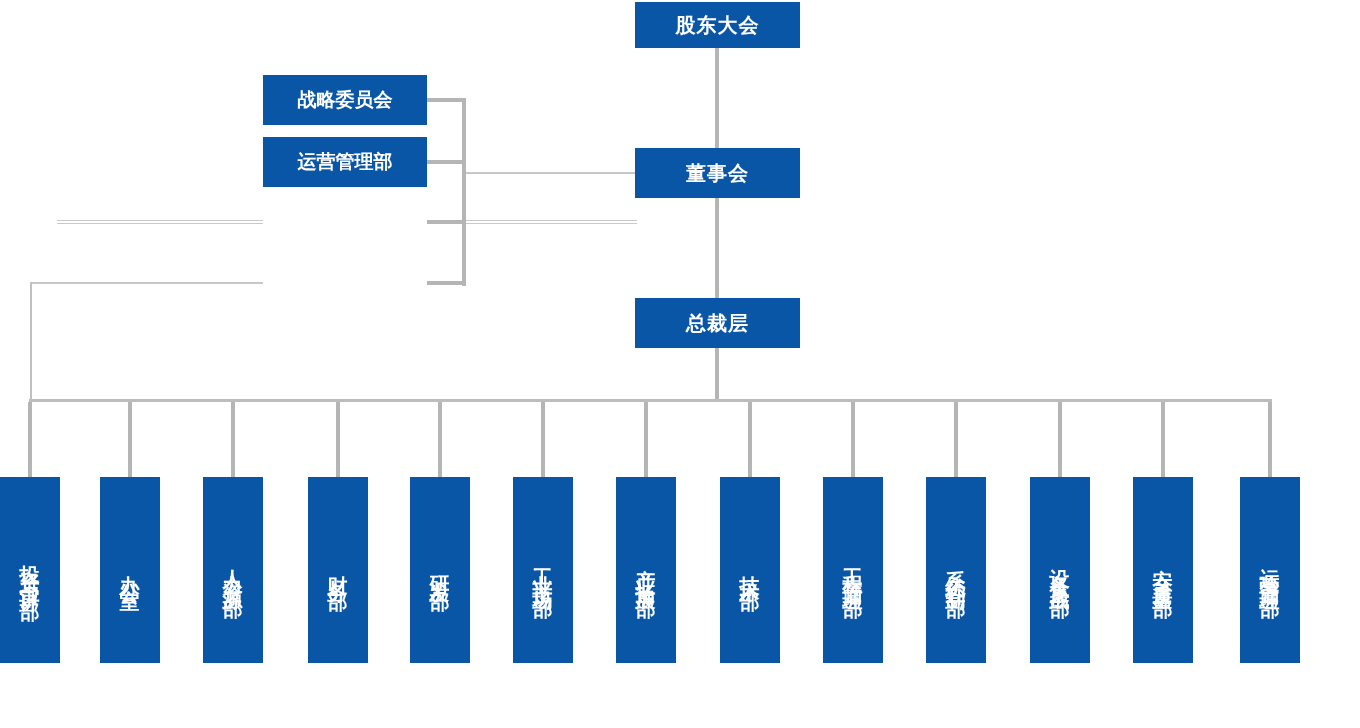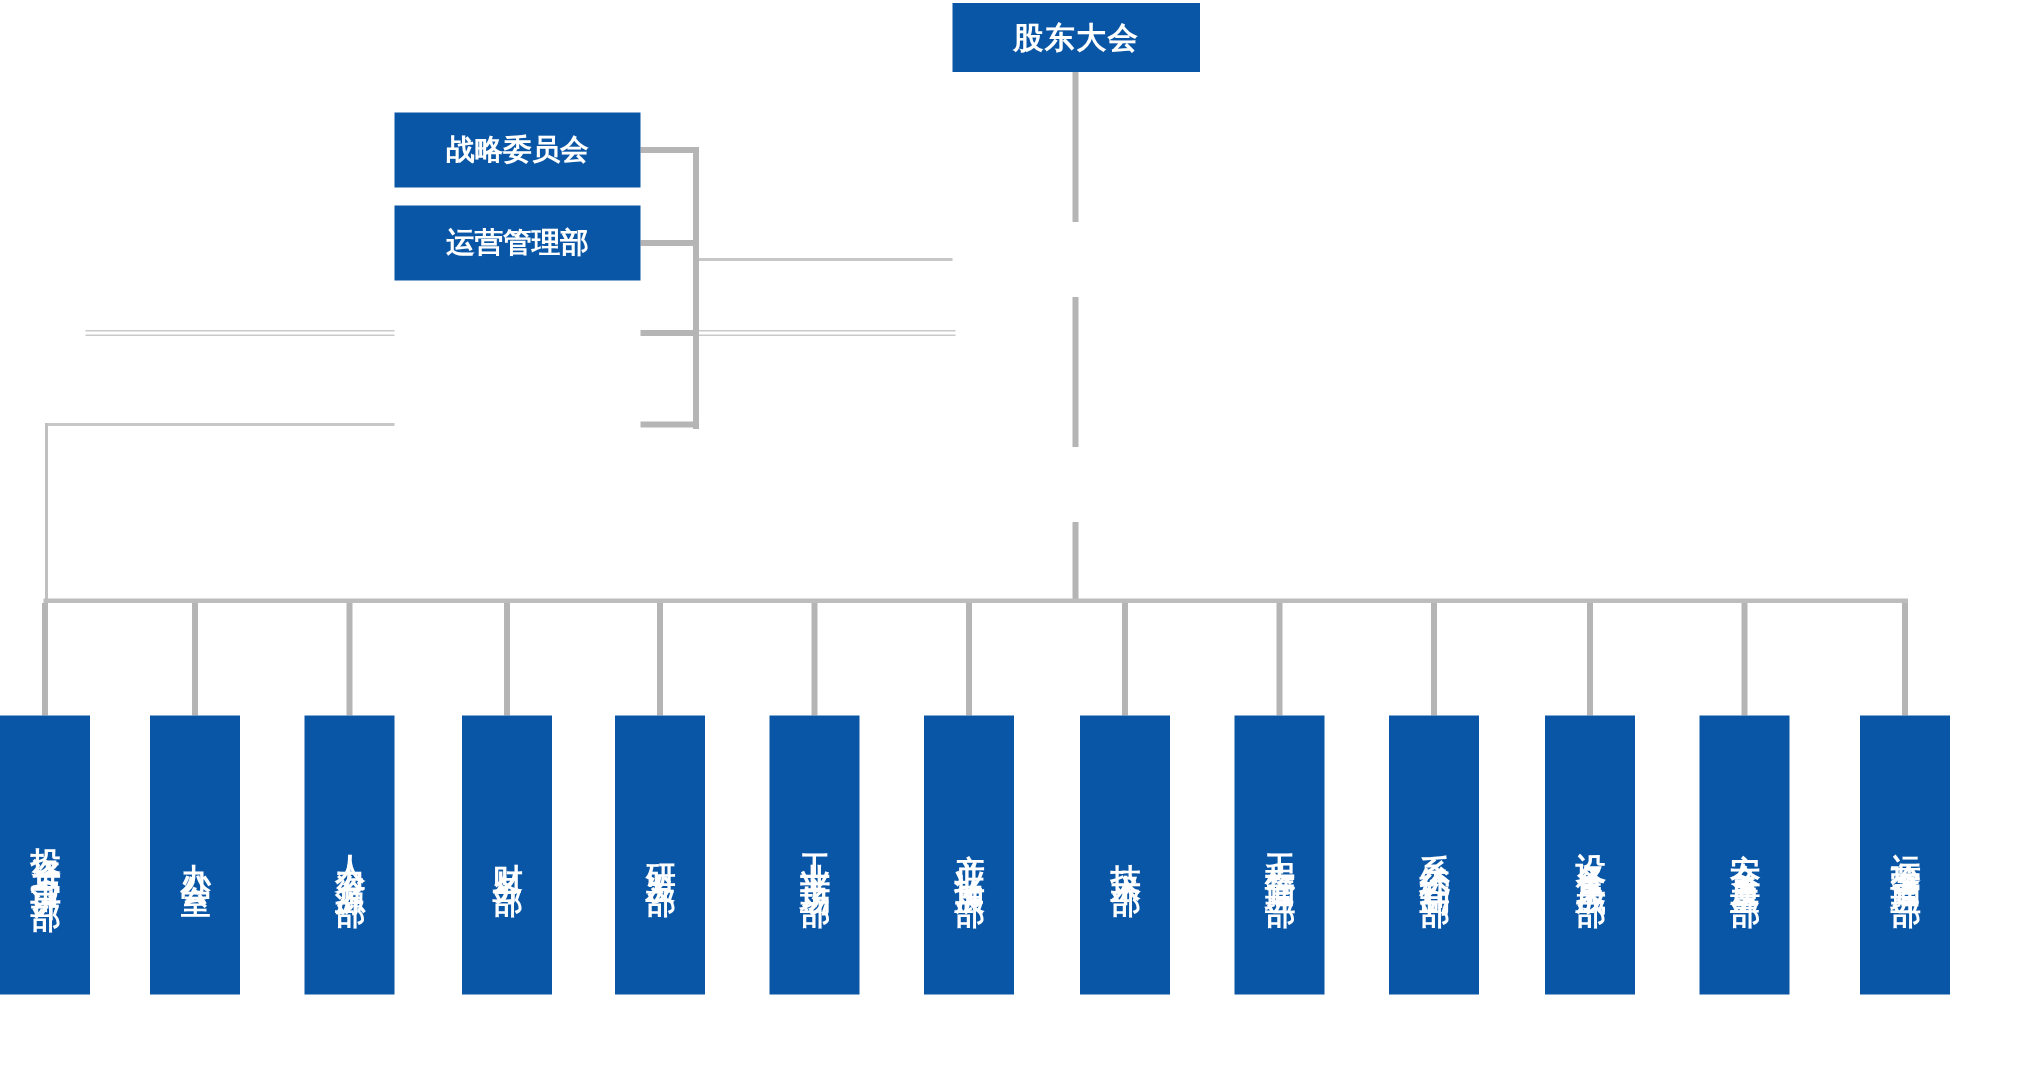--- a/index.html
+++ b/index.html
@@ -115,6 +115,9 @@
   <div class="node h-node" style="left:635px;top:2px;height:46px">
     <span>股东大会</span>
   </div>
+  <div class="node h-node" style="left:635px;top:148px">
+    <span>董事会</span>
+  </div>
 
   <div class="node c-node" style="top:75px">
     <span>战略委员会</span>

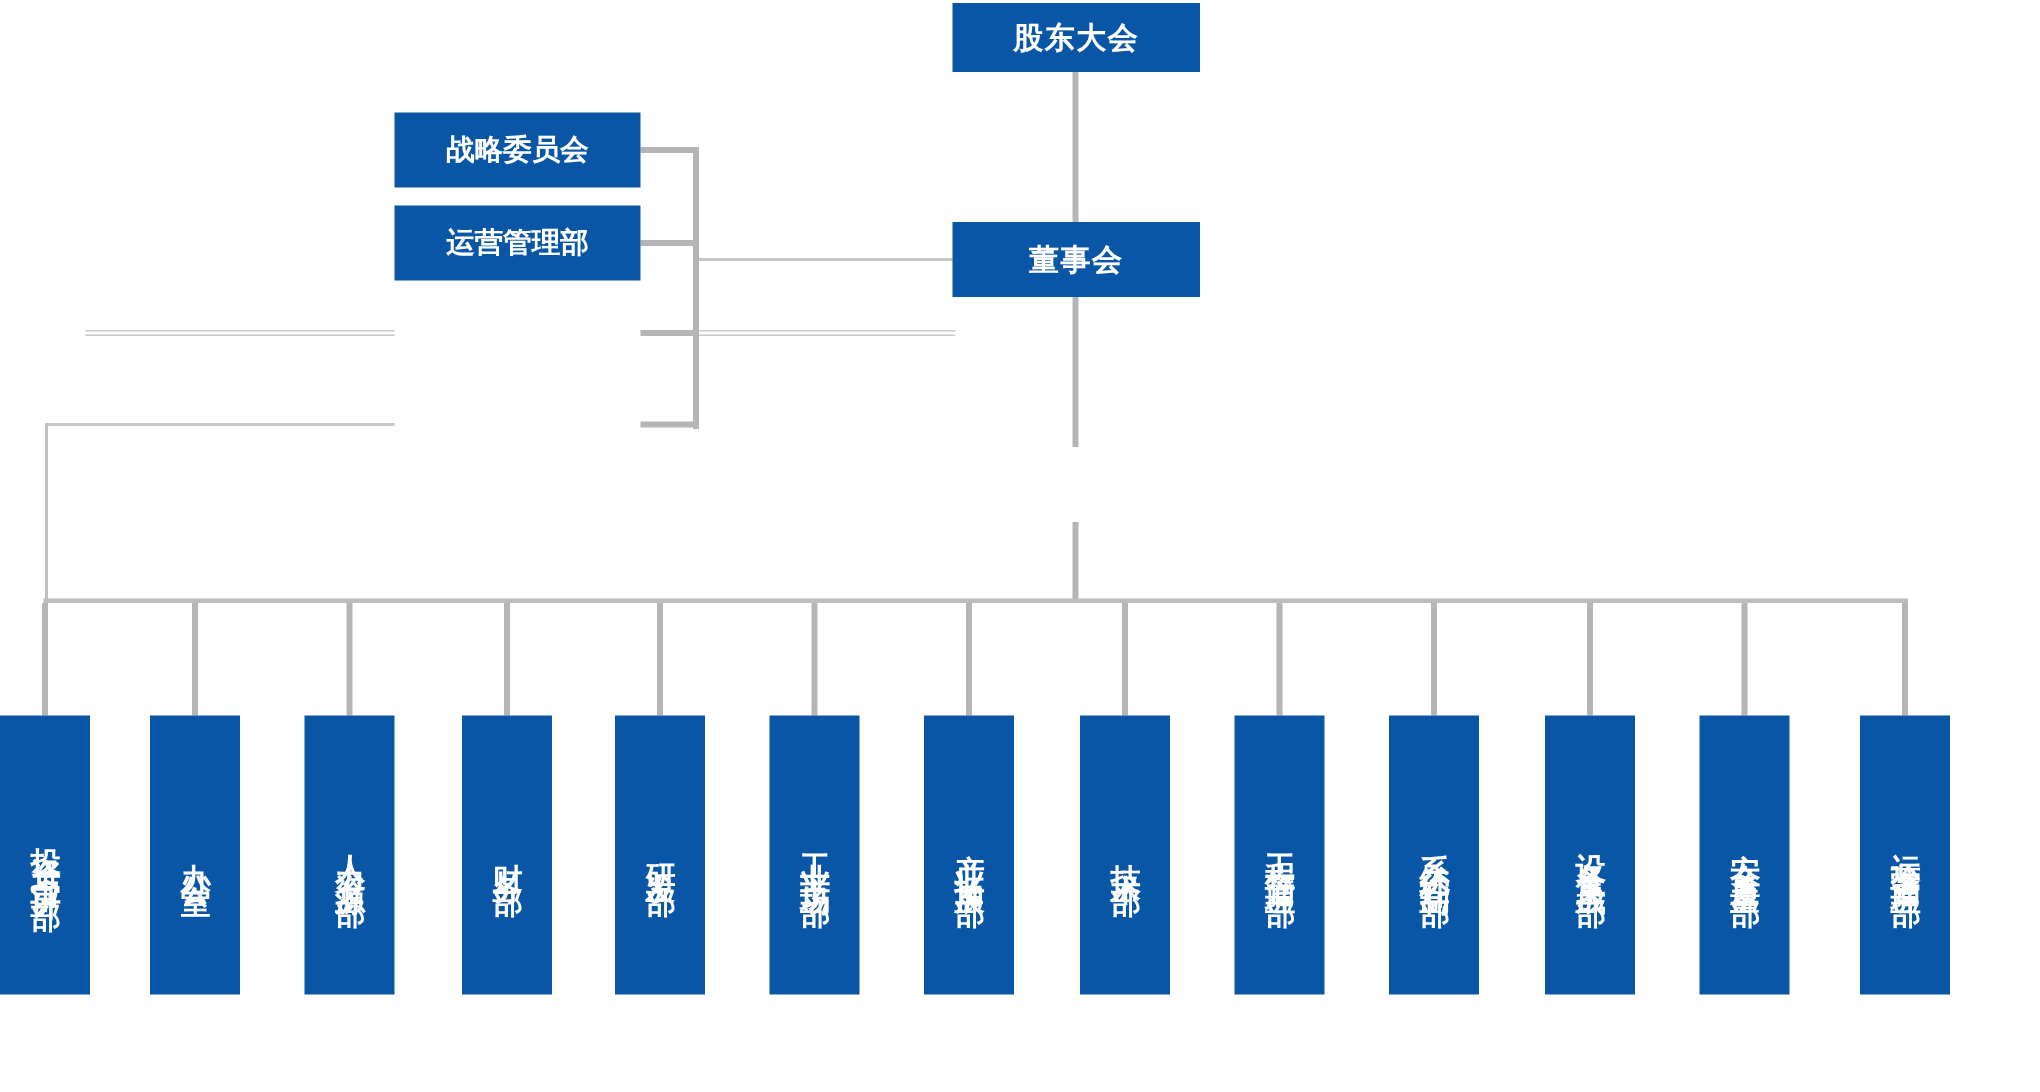--- a/index.html
+++ b/index.html
@@ -118,6 +118,9 @@
   <div class="node h-node" style="left:635px;top:148px">
     <span>董事会</span>
   </div>
+  <div class="node h-node" style="left:635px;top:298px">
+    <span>总裁层</span>
+  </div>
 
   <div class="node c-node" style="top:75px">
     <span>战略委员会</span>

